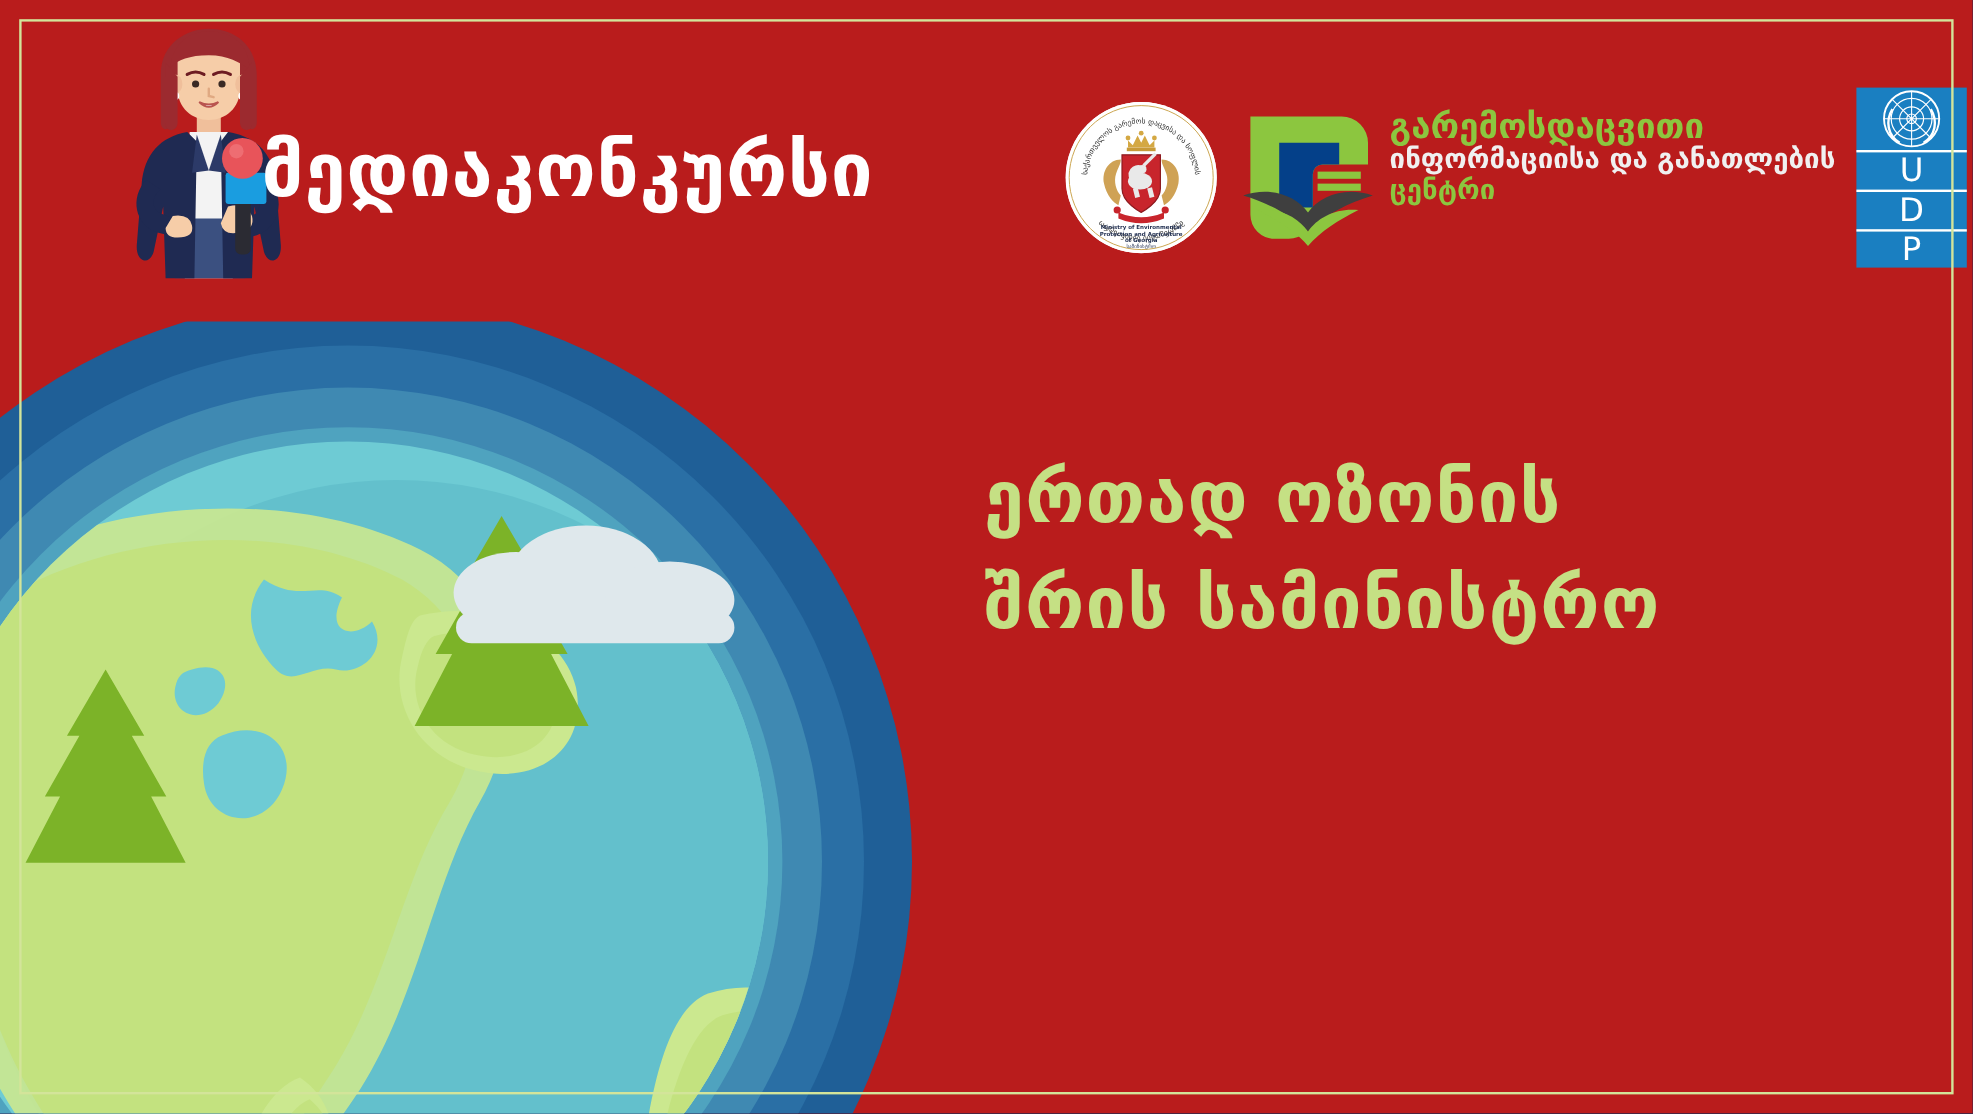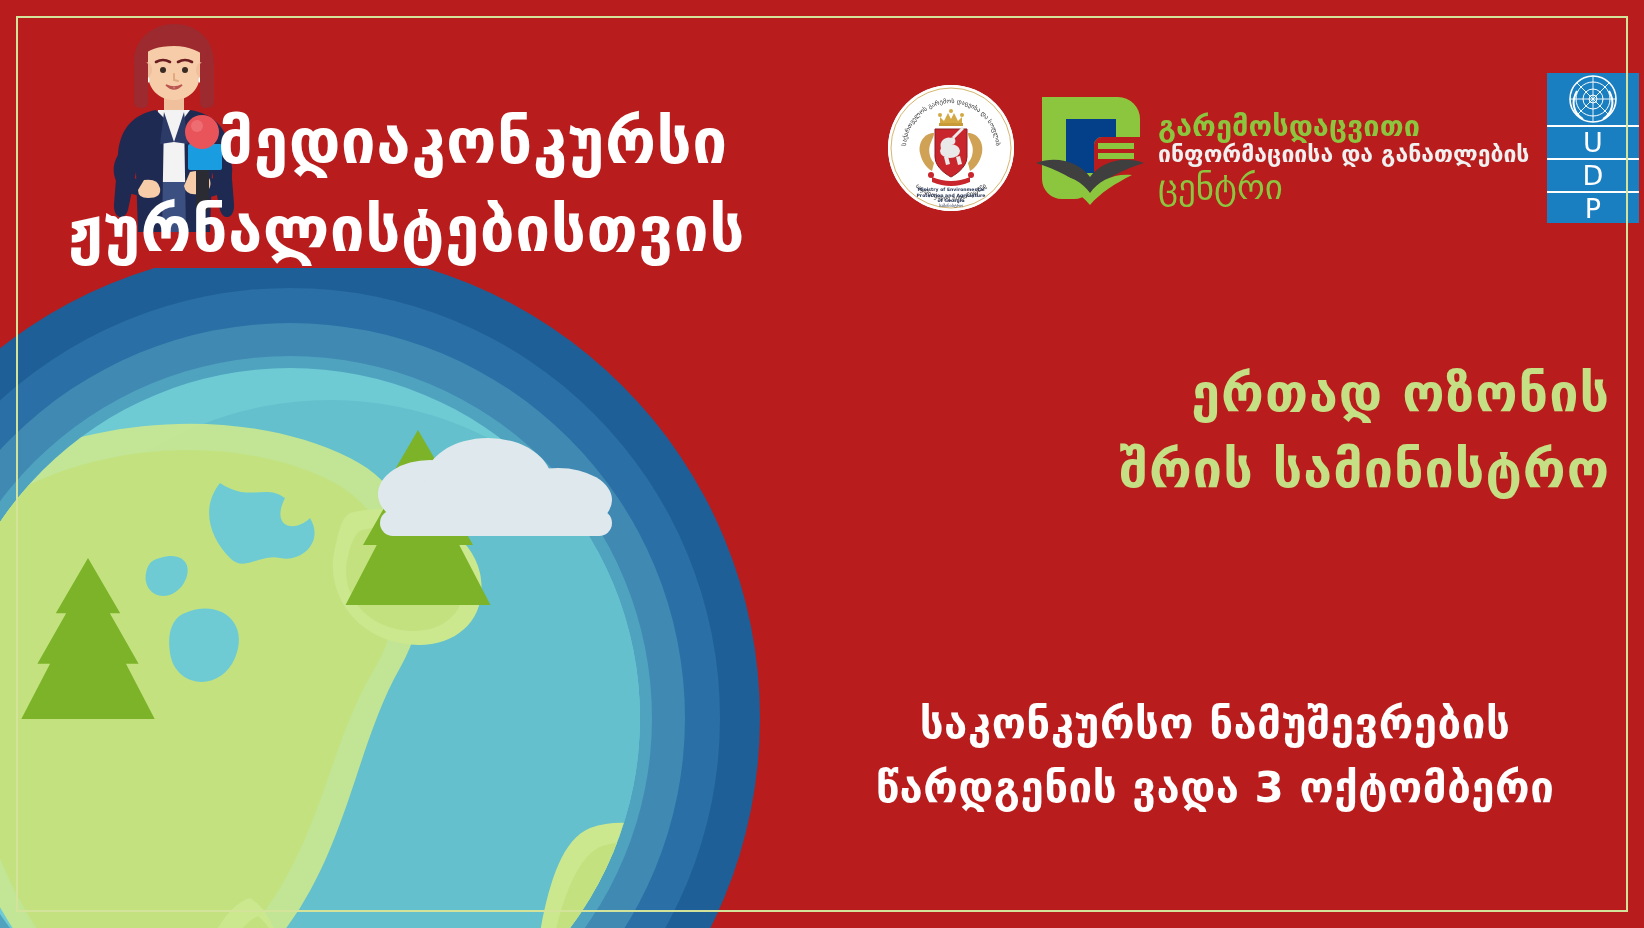--- a/index.html
+++ b/index.html
@@ -91,7 +91,7 @@
   
   .eco-logo {
     display: flex;
-    align-items: flex-end;
+    align-items: flex-start;
     gap: 10px;
     flex: 0 0 auto;
   }

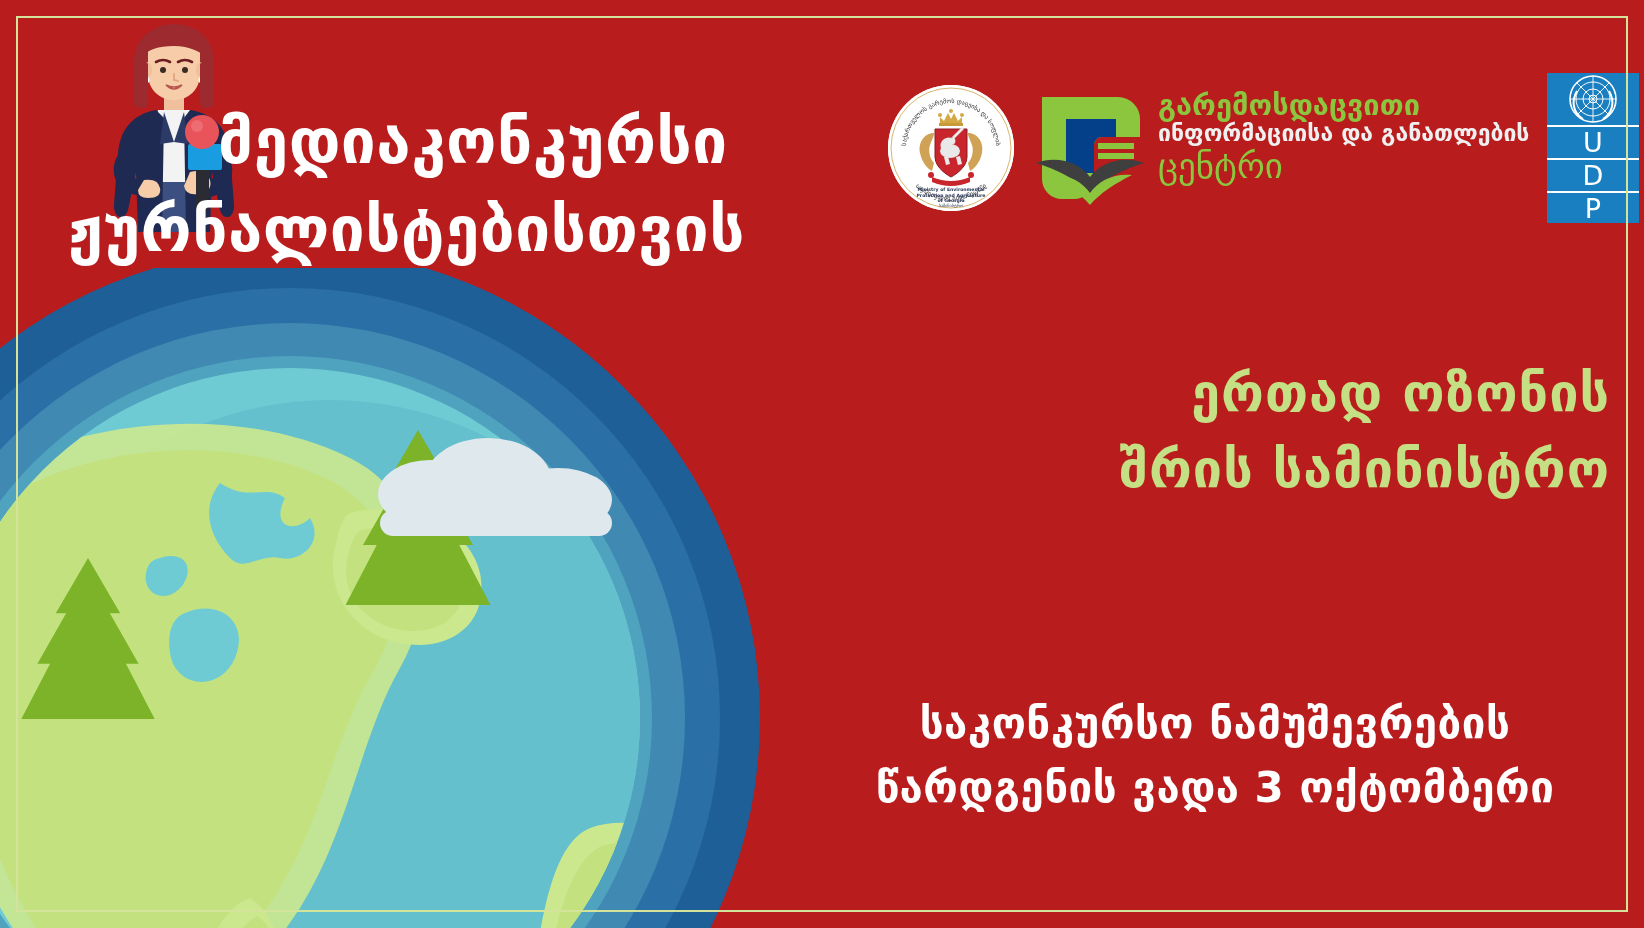--- a/index.html
+++ b/index.html
@@ -116,8 +116,8 @@
   .eco-text .e3 {
     display:block;
     color:#8cc63f;
-    font-size: 35px;
-    font-weight: 400;
+    font-size: 23px;
+    font-weight: 700;
     white-space: nowrap;
   }
   

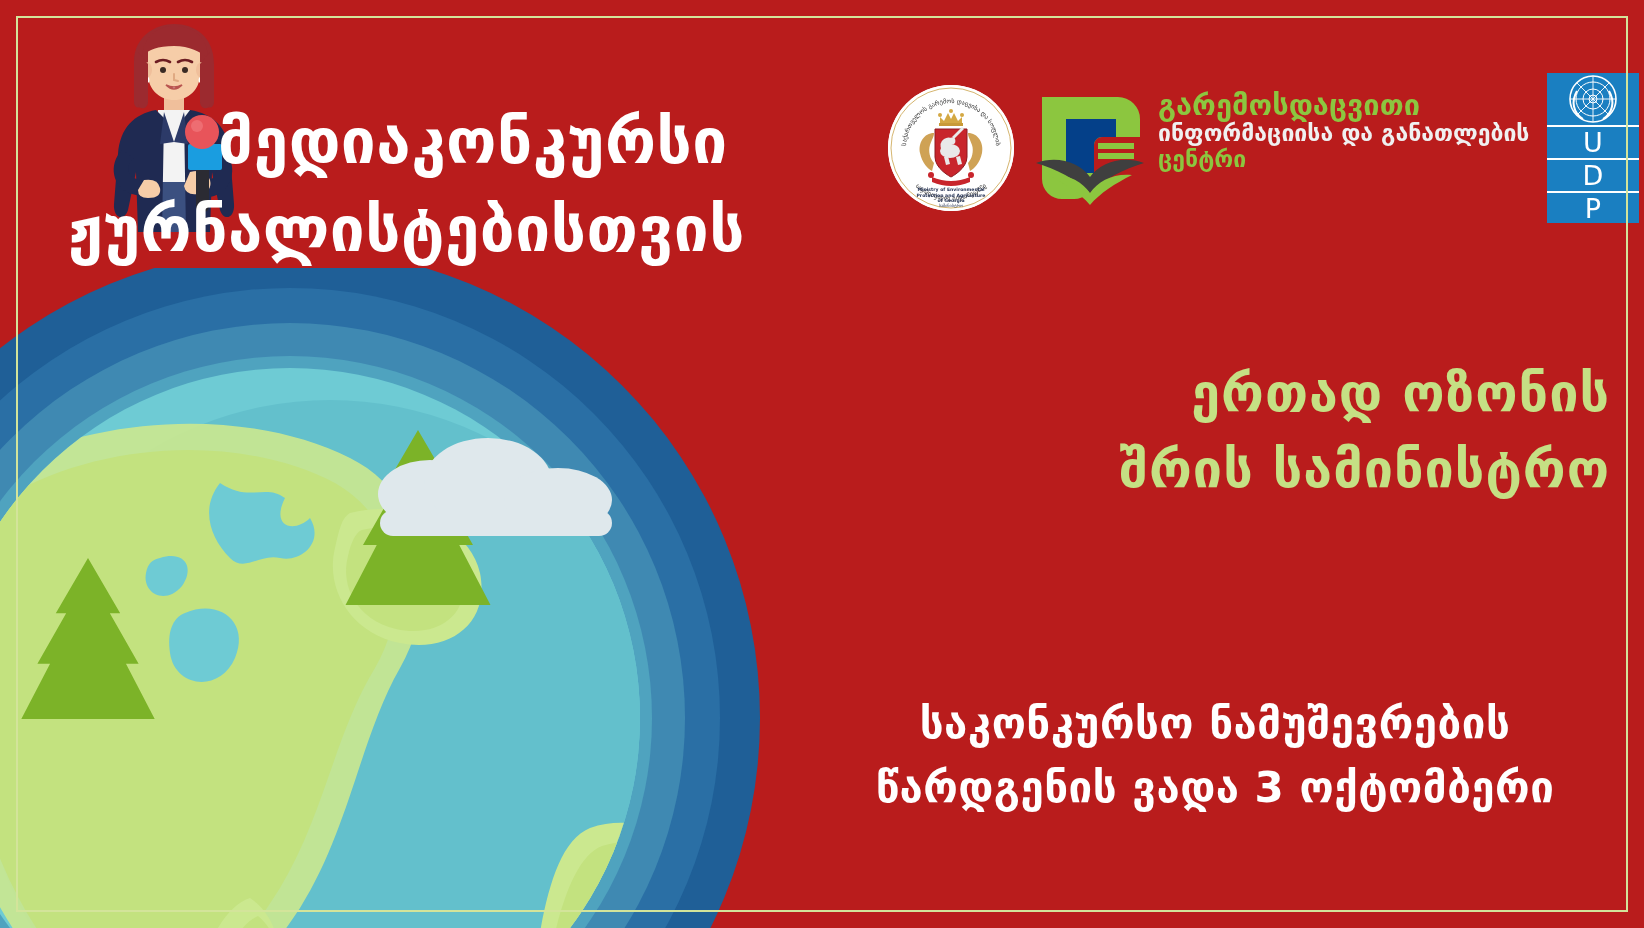--- a/index.html
+++ b/index.html
@@ -380,7 +380,6 @@
 
   <div class="left-title">
     <span class="l1">მედიაკონკურსი</span>
-    <span class="l2">ჟურნალისტებისთვის</span>
   </div>
 
   <div class="logos">

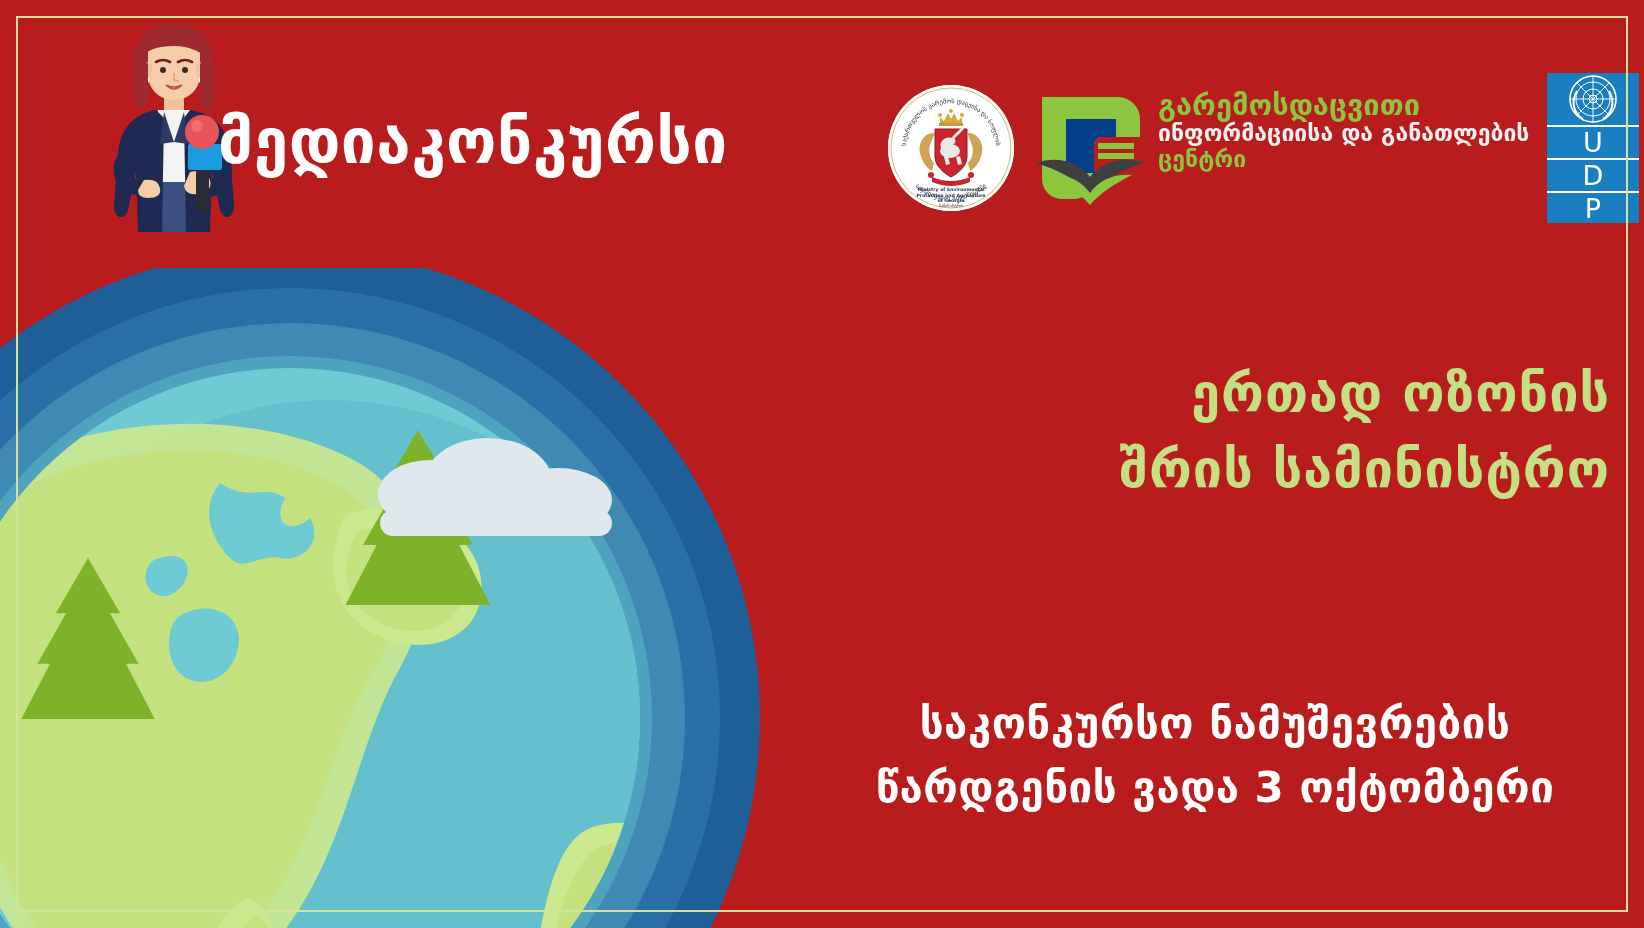--- a/index.html
+++ b/index.html
@@ -155,13 +155,13 @@
   .headline {
     position: absolute;
     left: 820px;
-    top: 356px;
+    top: 372px;
     width: 790px;
     z-index: 20;
-    text-align: right;
+    text-align: left;
     color: #c5e084;
     font-weight: 700;
-    font-size: 52px;
+    font-size: 60px;
     line-height: 1.46;
     letter-spacing: 1px;
   }

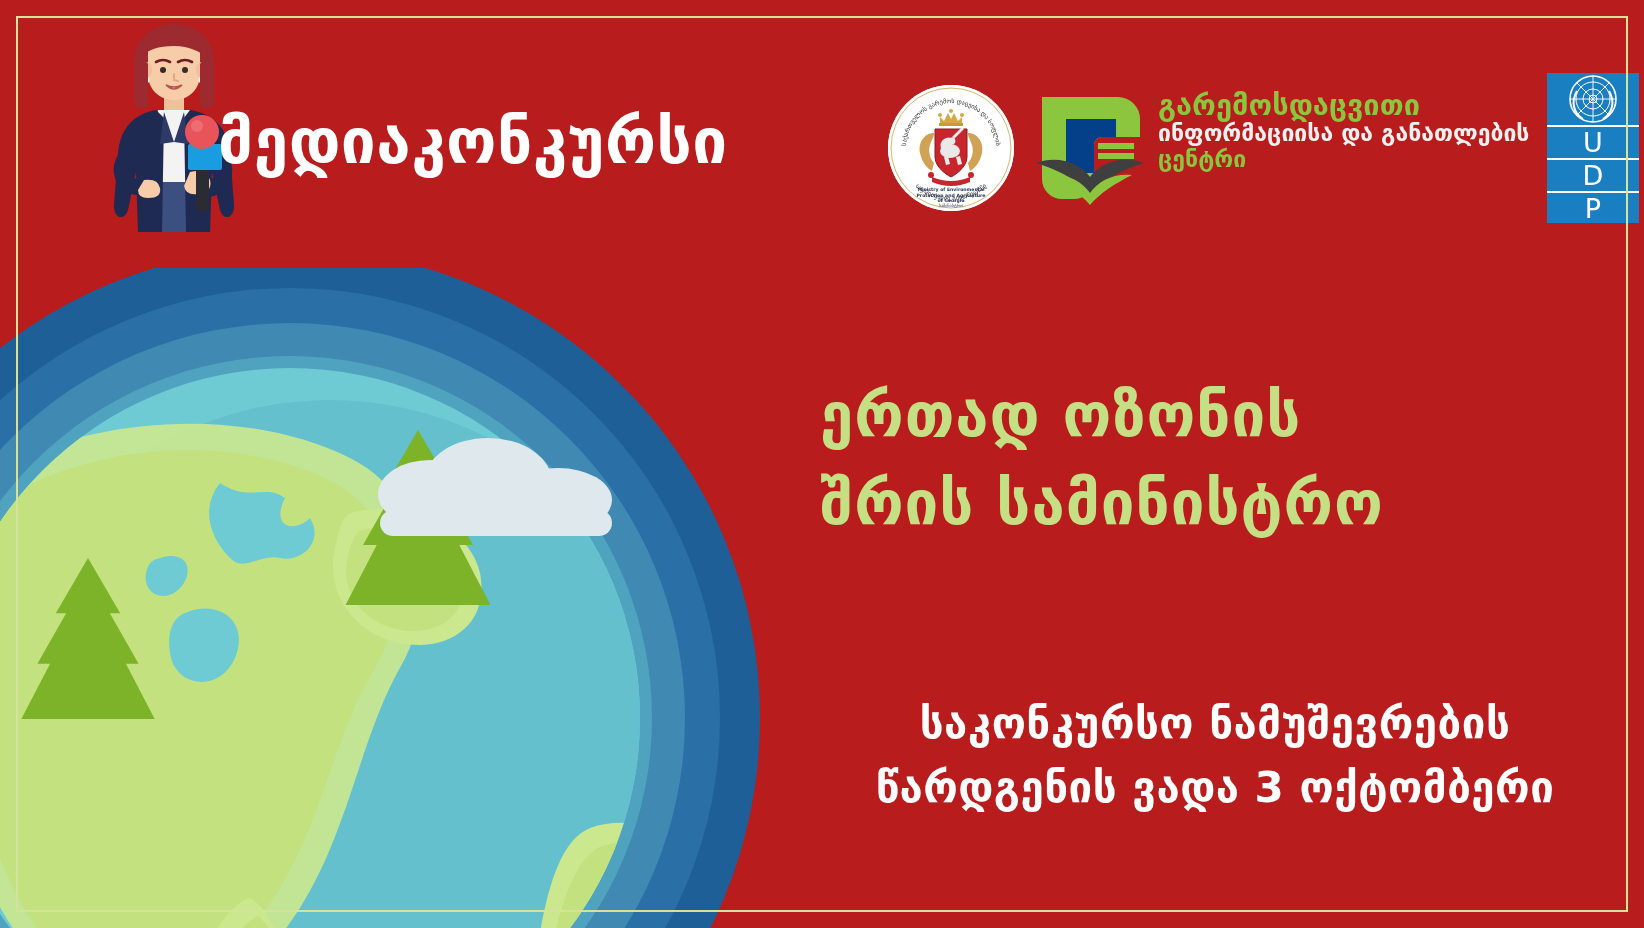--- a/index.html
+++ b/index.html
@@ -491,10 +491,6 @@
     <span>შრის სამინისტრო</span>
   </div>
 
-  <div class="subtitle">
-    <span>საკონკურსო ნამუშევრების</span>
-    <span>წარდგენის ვადა 3 ოქტომბერი</span>
-  </div>
 
   <div class="frame"></div>
 </div>

